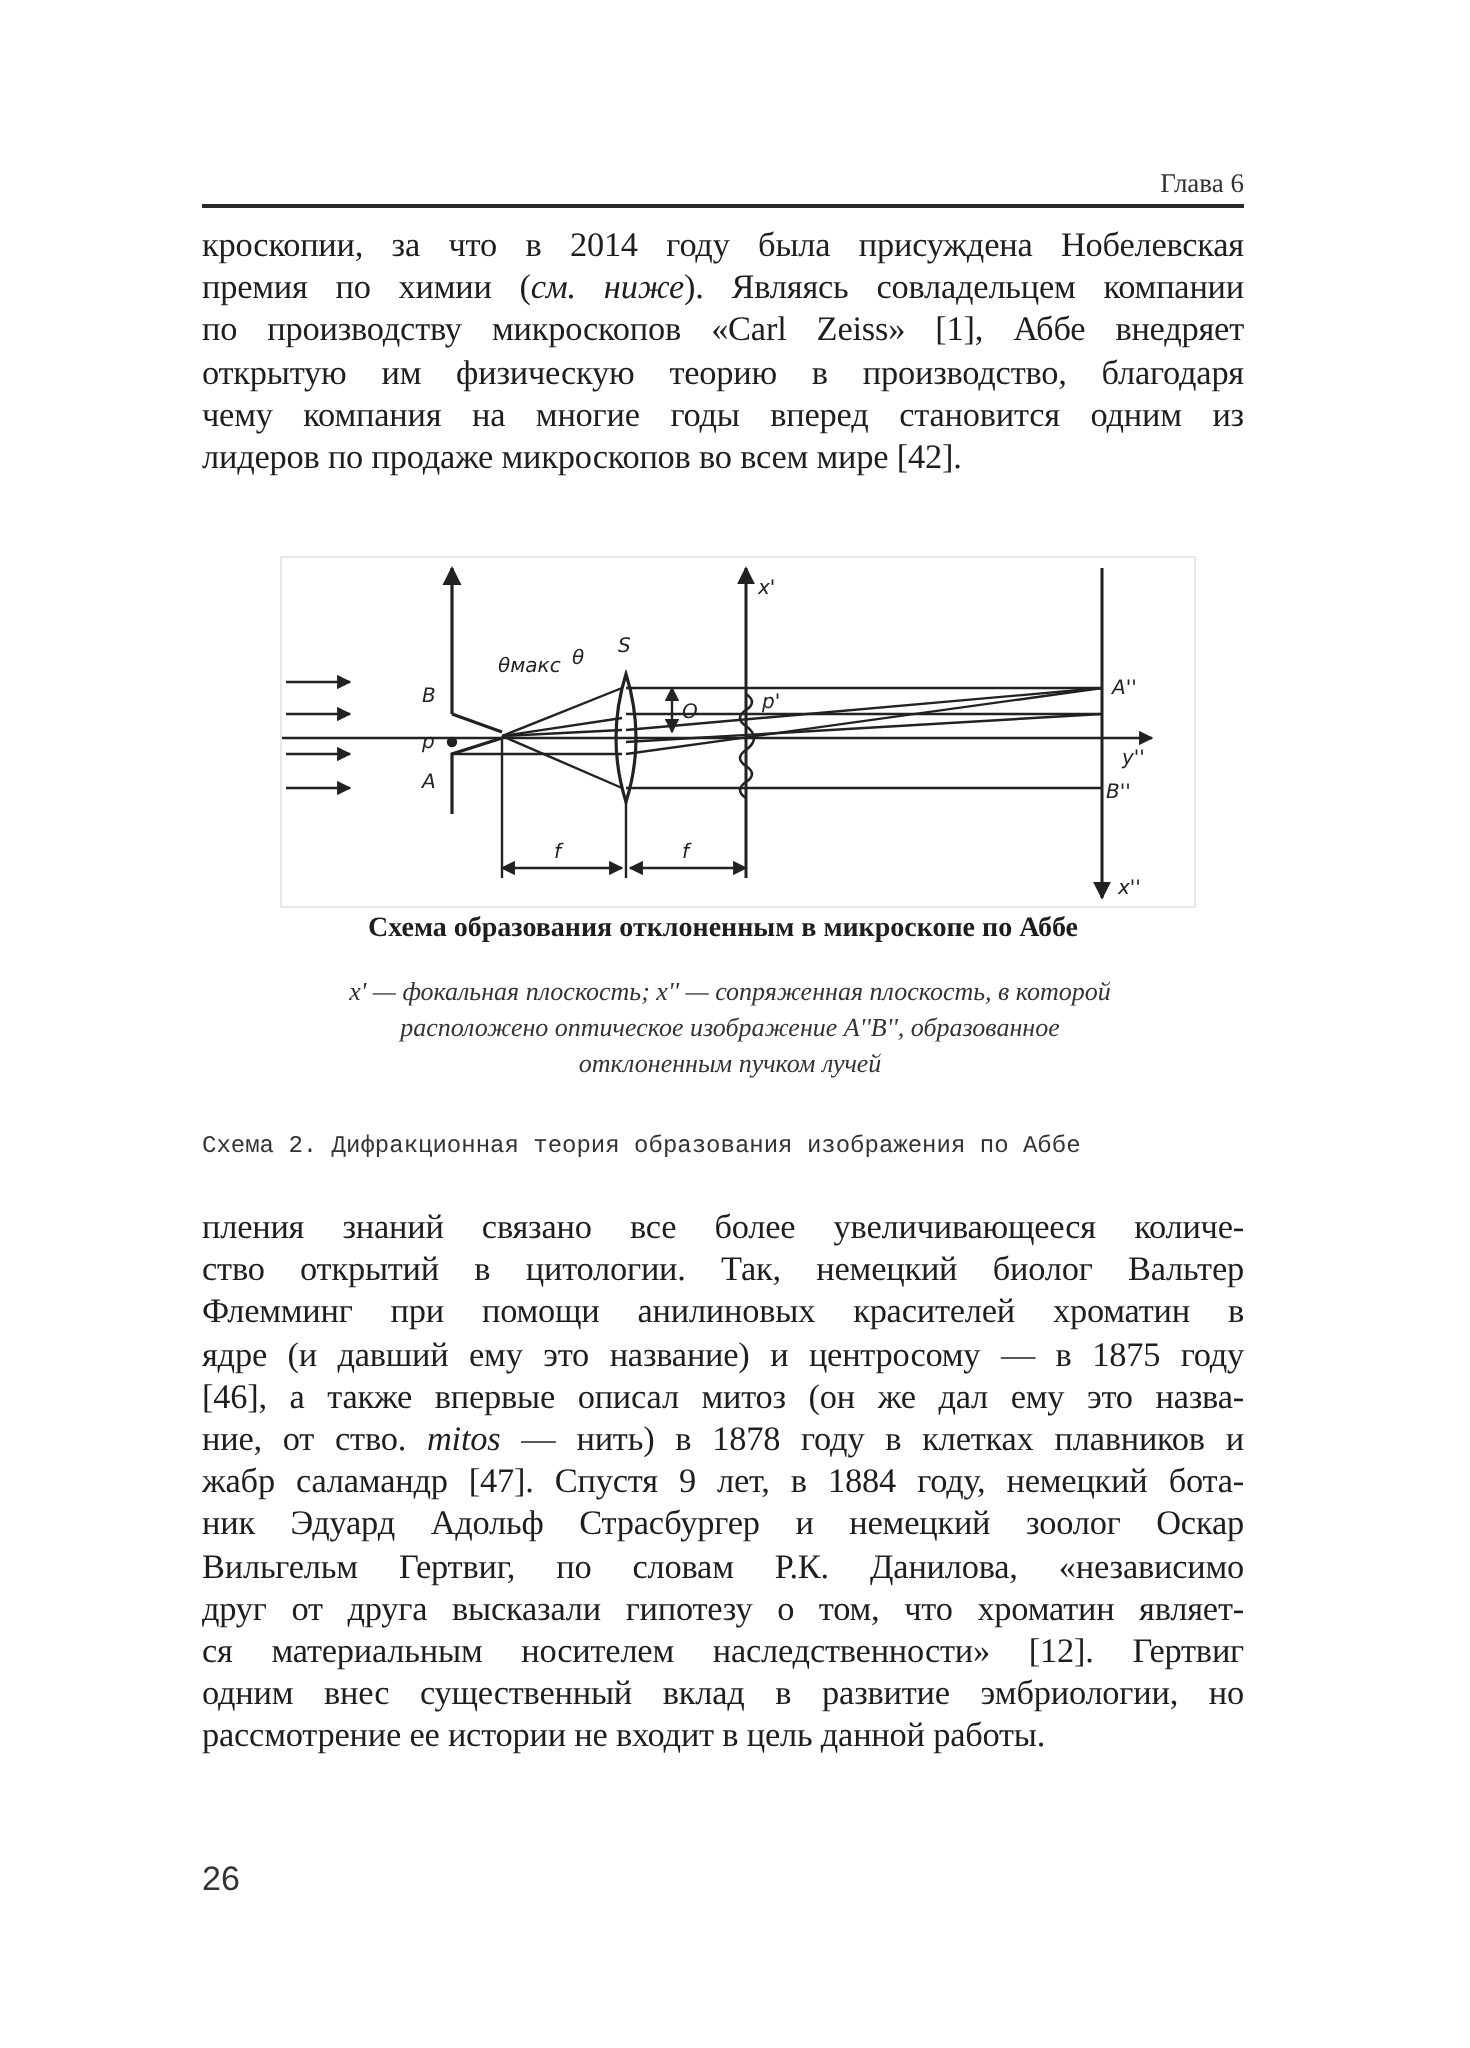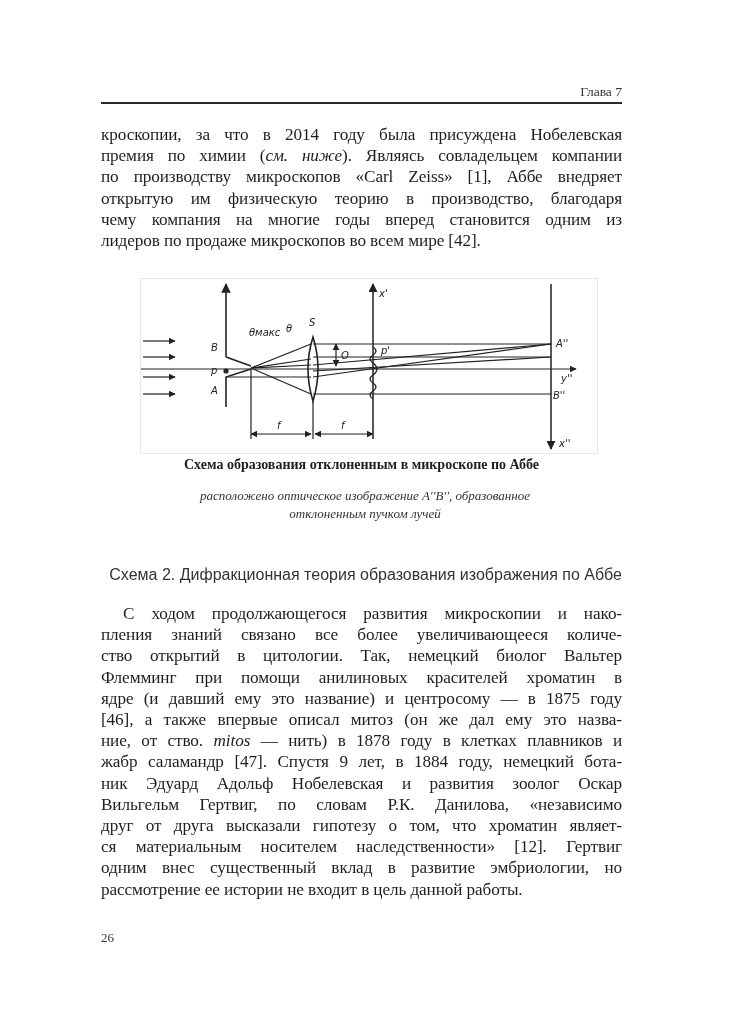--- a/index.html
+++ b/index.html
@@ -37,7 +37,7 @@
 <body>
 
 <div class="header">
-  <span class="chapter">Глава 7</span>
+  <span class="chapter">Глава 6</span>
 </div>
 
 <div class="para p1">

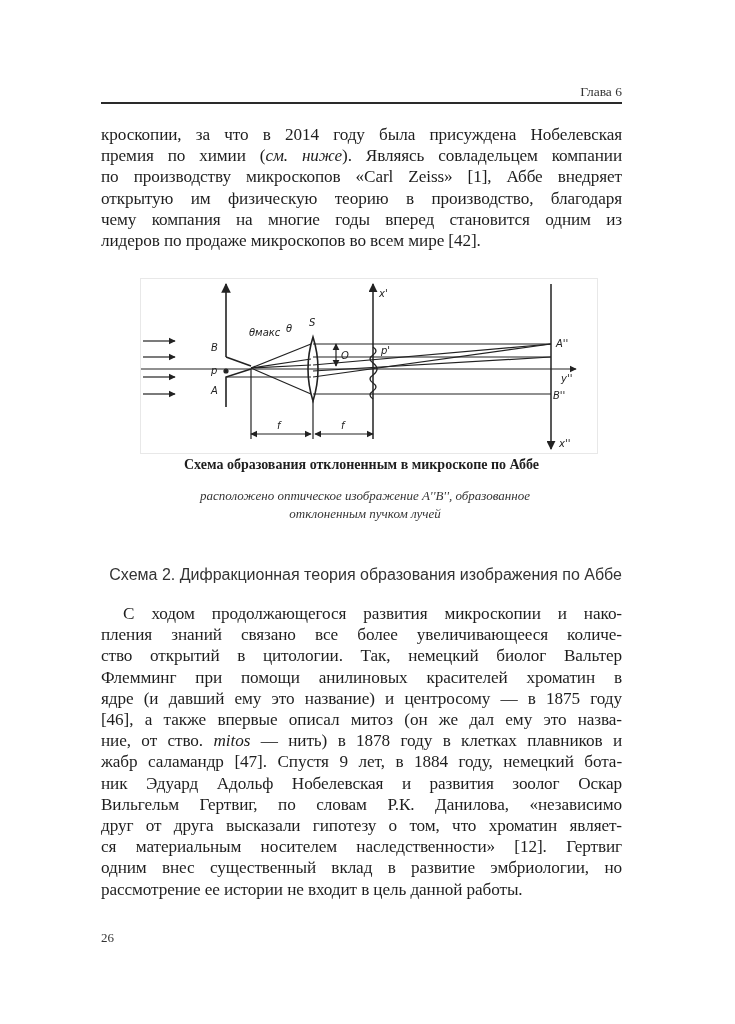--- a/index.html
+++ b/index.html
@@ -15,7 +15,7 @@
   .para .line { display: block; text-align: justify; text-align-last: justify; white-space: nowrap; }
   .para .line.last { text-align-last: left; }
   .indent { padding-left: 22px; }
-  .p1 { top: 124px; }
+  .p1 { top: 112px; }
   .p2 { top: 603px; }
   b { font-weight: normal; }
   i { font-style: italic; }

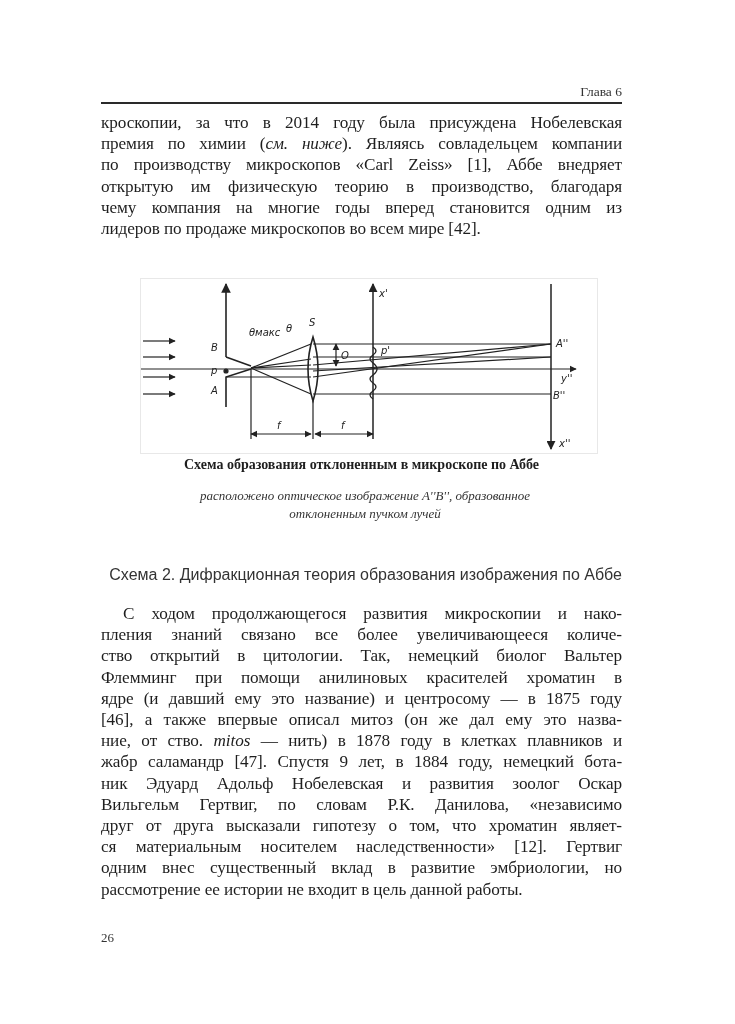--- a/index.html
+++ b/index.html
@@ -117,6 +117,7 @@
 
 <div class="fig-title">Схема образования отклоненным в микроскопе по Аббе</div>
 <div class="fig-note">
+  <div>x' — фокальная плоскость; x'' — сопряженная плоскость, в которой</div>
   <div>расположено оптическое изображение A''B'', образованное</div>
   <div>отклоненным пучком лучей</div>
 </div>

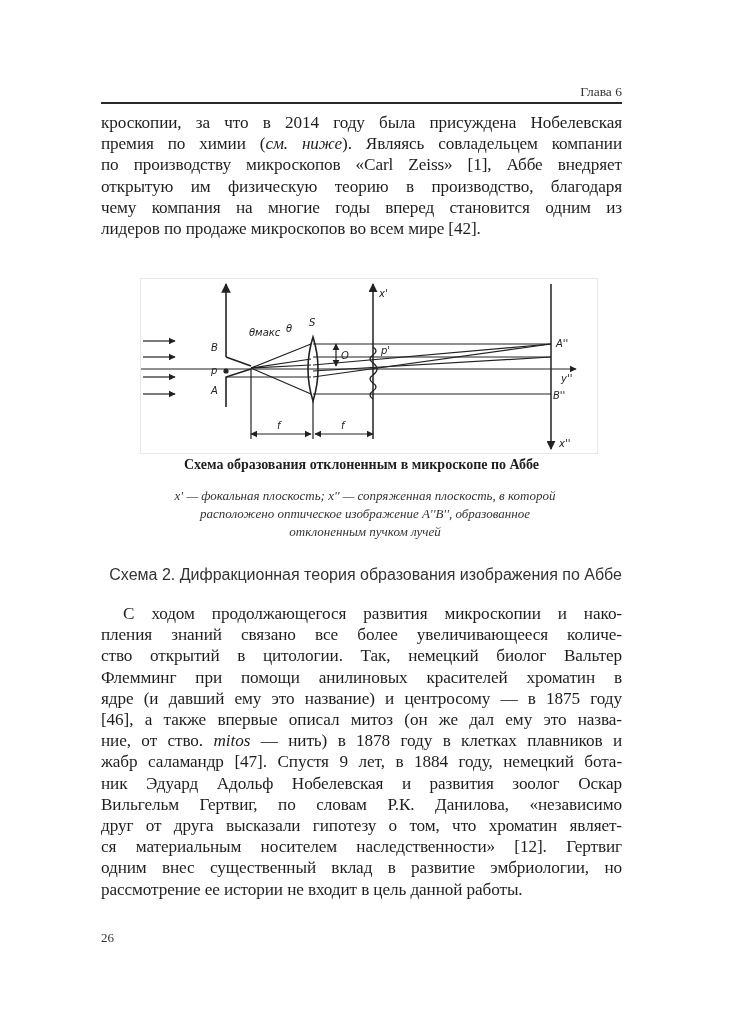--- a/index.html
+++ b/index.html
@@ -27,8 +27,8 @@
   .fig-note { position: absolute; left: 130px; width: 470px; top: 487px; text-align: center;
               font-style: italic; font-size: 13px; line-height: 18px; color: #333;
               font-family: "Liberation Serif", serif; }
-  .caption { position: absolute; left: 101px; width: 521px; top: 566px; text-align: right;
-             font-size: 16px; color: #333; font-family: Liberation Sans, sans-serif; }
+  .caption { position: absolute; left: 101px; width: 521px; top: 566px; text-align: left;
+             font-size: 12px; color: #333; font-family: Liberation Mono, monospace; }
   .page-num { position: absolute; left: 101px; top: 930px; font-size: 13px; color: #333;
               font-family: Liberation Serif, serif; }
   .dlabel { font-family: "DejaVu Sans", sans-serif; font-style: italic; font-size: 10px; fill: #222; }

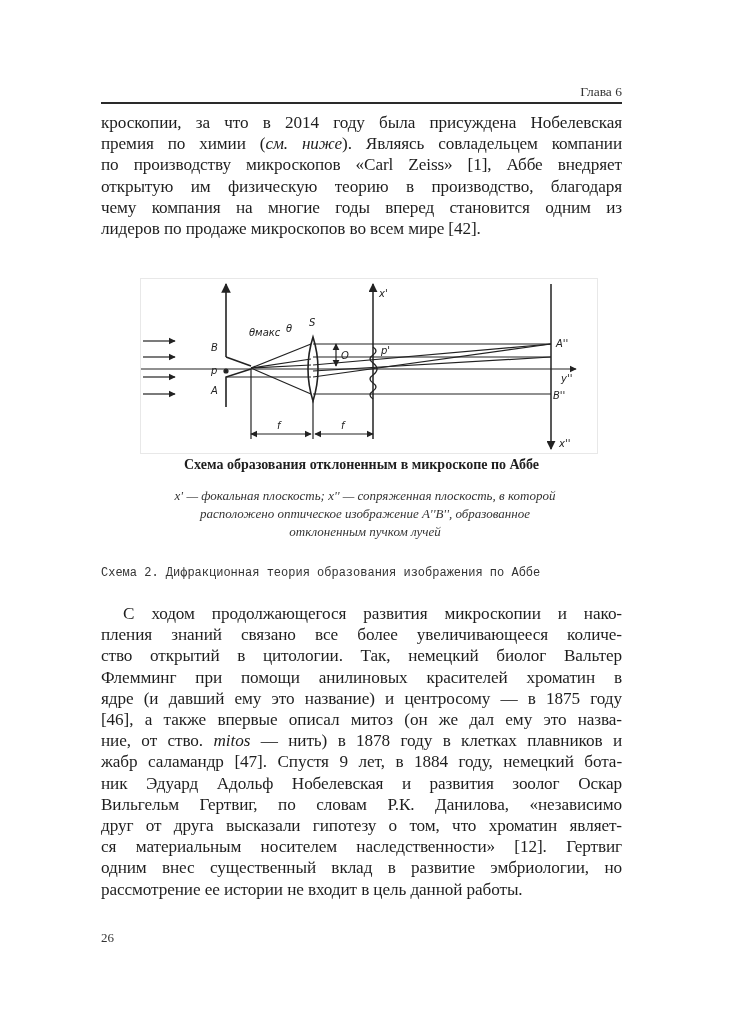--- a/index.html
+++ b/index.html
@@ -124,7 +124,6 @@
 <div class="caption">Схема 2. Дифракционная теория образования изображения по Аббе</div>
 
 <div class="para p2">
-  <span class="line indent">С ходом продолжающегося развития микроскопии и нако-</span>
   <span class="line">пления знаний связано все более увеличивающееся количе-</span>
   <span class="line"><span>ство открытий в цитологии. Так, немецкий биолог </span><b>Вальтер</b></span>
   <span class="line"><b>Флемминг</b><span> при помощи анилиновых красителей хроматин в</span></span>

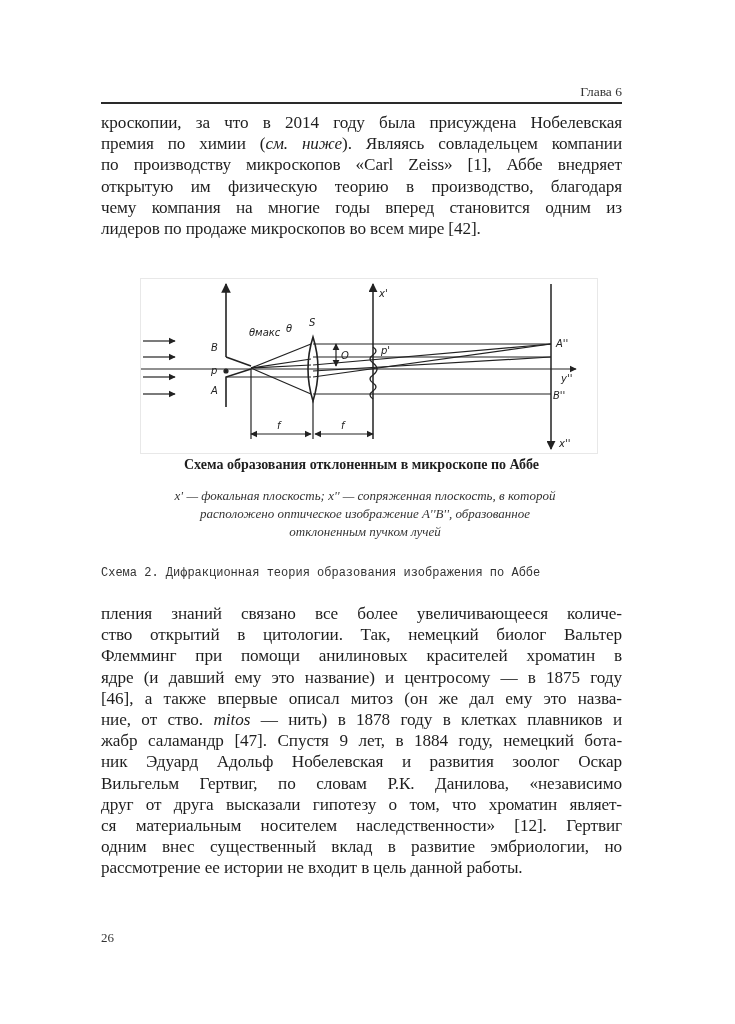--- a/index.html
+++ b/index.html
@@ -131,7 +131,7 @@
   <span class="line">[46], а также впервые описал митоз (он же дал ему это назва-</span>
   <span class="line"><span>ние, от ство. </span><i>mitos</i><span> — нить) в 1878 году в клетках плавников и</span></span>
   <span class="line">жабр саламандр [47]. Спустя 9 лет, в 1884 году, немецкий бота-</span>
-  <span class="line"><span>ник </span><b>Эдуард Адольф Нобелевская</b><span> и развития зоолог </span><b>Оскар</b></span>
+  <span class="line"><span>ник </span><b>Эдуард Адольф Страсбургер</b><span> и развития зоолог </span><b>Оскар</b></span>
   <span class="line"><b>Вильгельм Гертвиг</b><span>, по словам Р.К. Данилова, «независимо</span></span>
   <span class="line">друг от друга высказали гипотезу о том, что хроматин являет-</span>
   <span class="line">ся материальным носителем наследственности» [12]. Гертвиг</span>

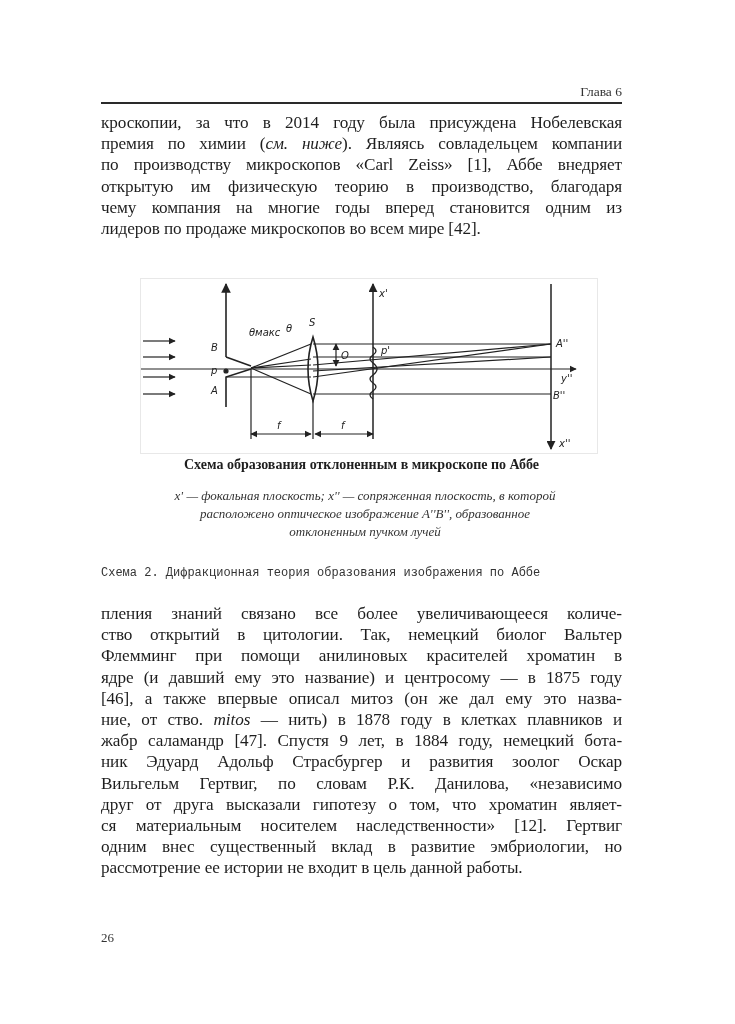--- a/index.html
+++ b/index.html
@@ -131,7 +131,7 @@
   <span class="line">[46], а также впервые описал митоз (он же дал ему это назва-</span>
   <span class="line"><span>ние, от ство. </span><i>mitos</i><span> — нить) в 1878 году в клетках плавников и</span></span>
   <span class="line">жабр саламандр [47]. Спустя 9 лет, в 1884 году, немецкий бота-</span>
-  <span class="line"><span>ник </span><b>Эдуард Адольф Страсбургер</b><span> и развития зоолог </span><b>Оскар</b></span>
+  <span class="line"><span>ник </span><b>Эдуард Адольф Страсбургер</b><span> и немецкий зоолог </span><b>Оскар</b></span>
   <span class="line"><b>Вильгельм Гертвиг</b><span>, по словам Р.К. Данилова, «независимо</span></span>
   <span class="line">друг от друга высказали гипотезу о том, что хроматин являет-</span>
   <span class="line">ся материальным носителем наследственности» [12]. Гертвиг</span>

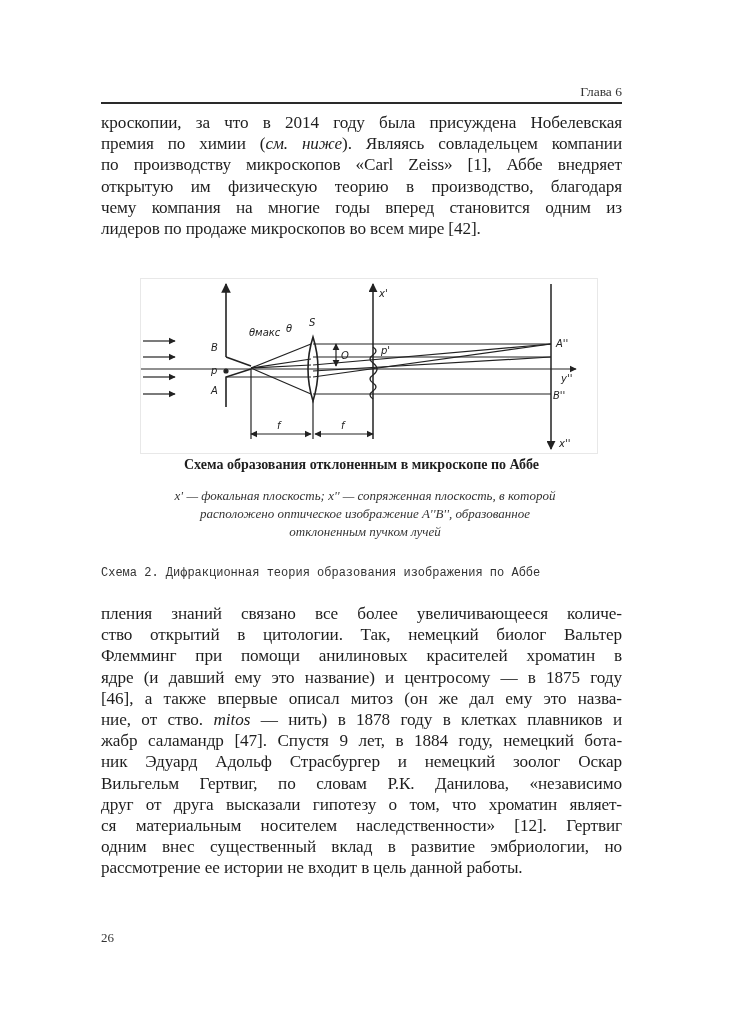--- a/index.html
+++ b/index.html
@@ -29,8 +29,8 @@
               font-family: "Liberation Serif", serif; }
   .caption { position: absolute; left: 101px; width: 521px; top: 566px; text-align: left;
              font-size: 12px; color: #333; font-family: Liberation Mono, monospace; }
-  .page-num { position: absolute; left: 101px; top: 930px; font-size: 13px; color: #333;
-              font-family: Liberation Serif, serif; }
+  .page-num { position: absolute; left: 101px; top: 930px; font-size: 17px; color: #333;
+              font-family: Liberation Sans, sans-serif; }
   .dlabel { font-family: "DejaVu Sans", sans-serif; font-style: italic; font-size: 10px; fill: #222; }
 </style>
 </head>

